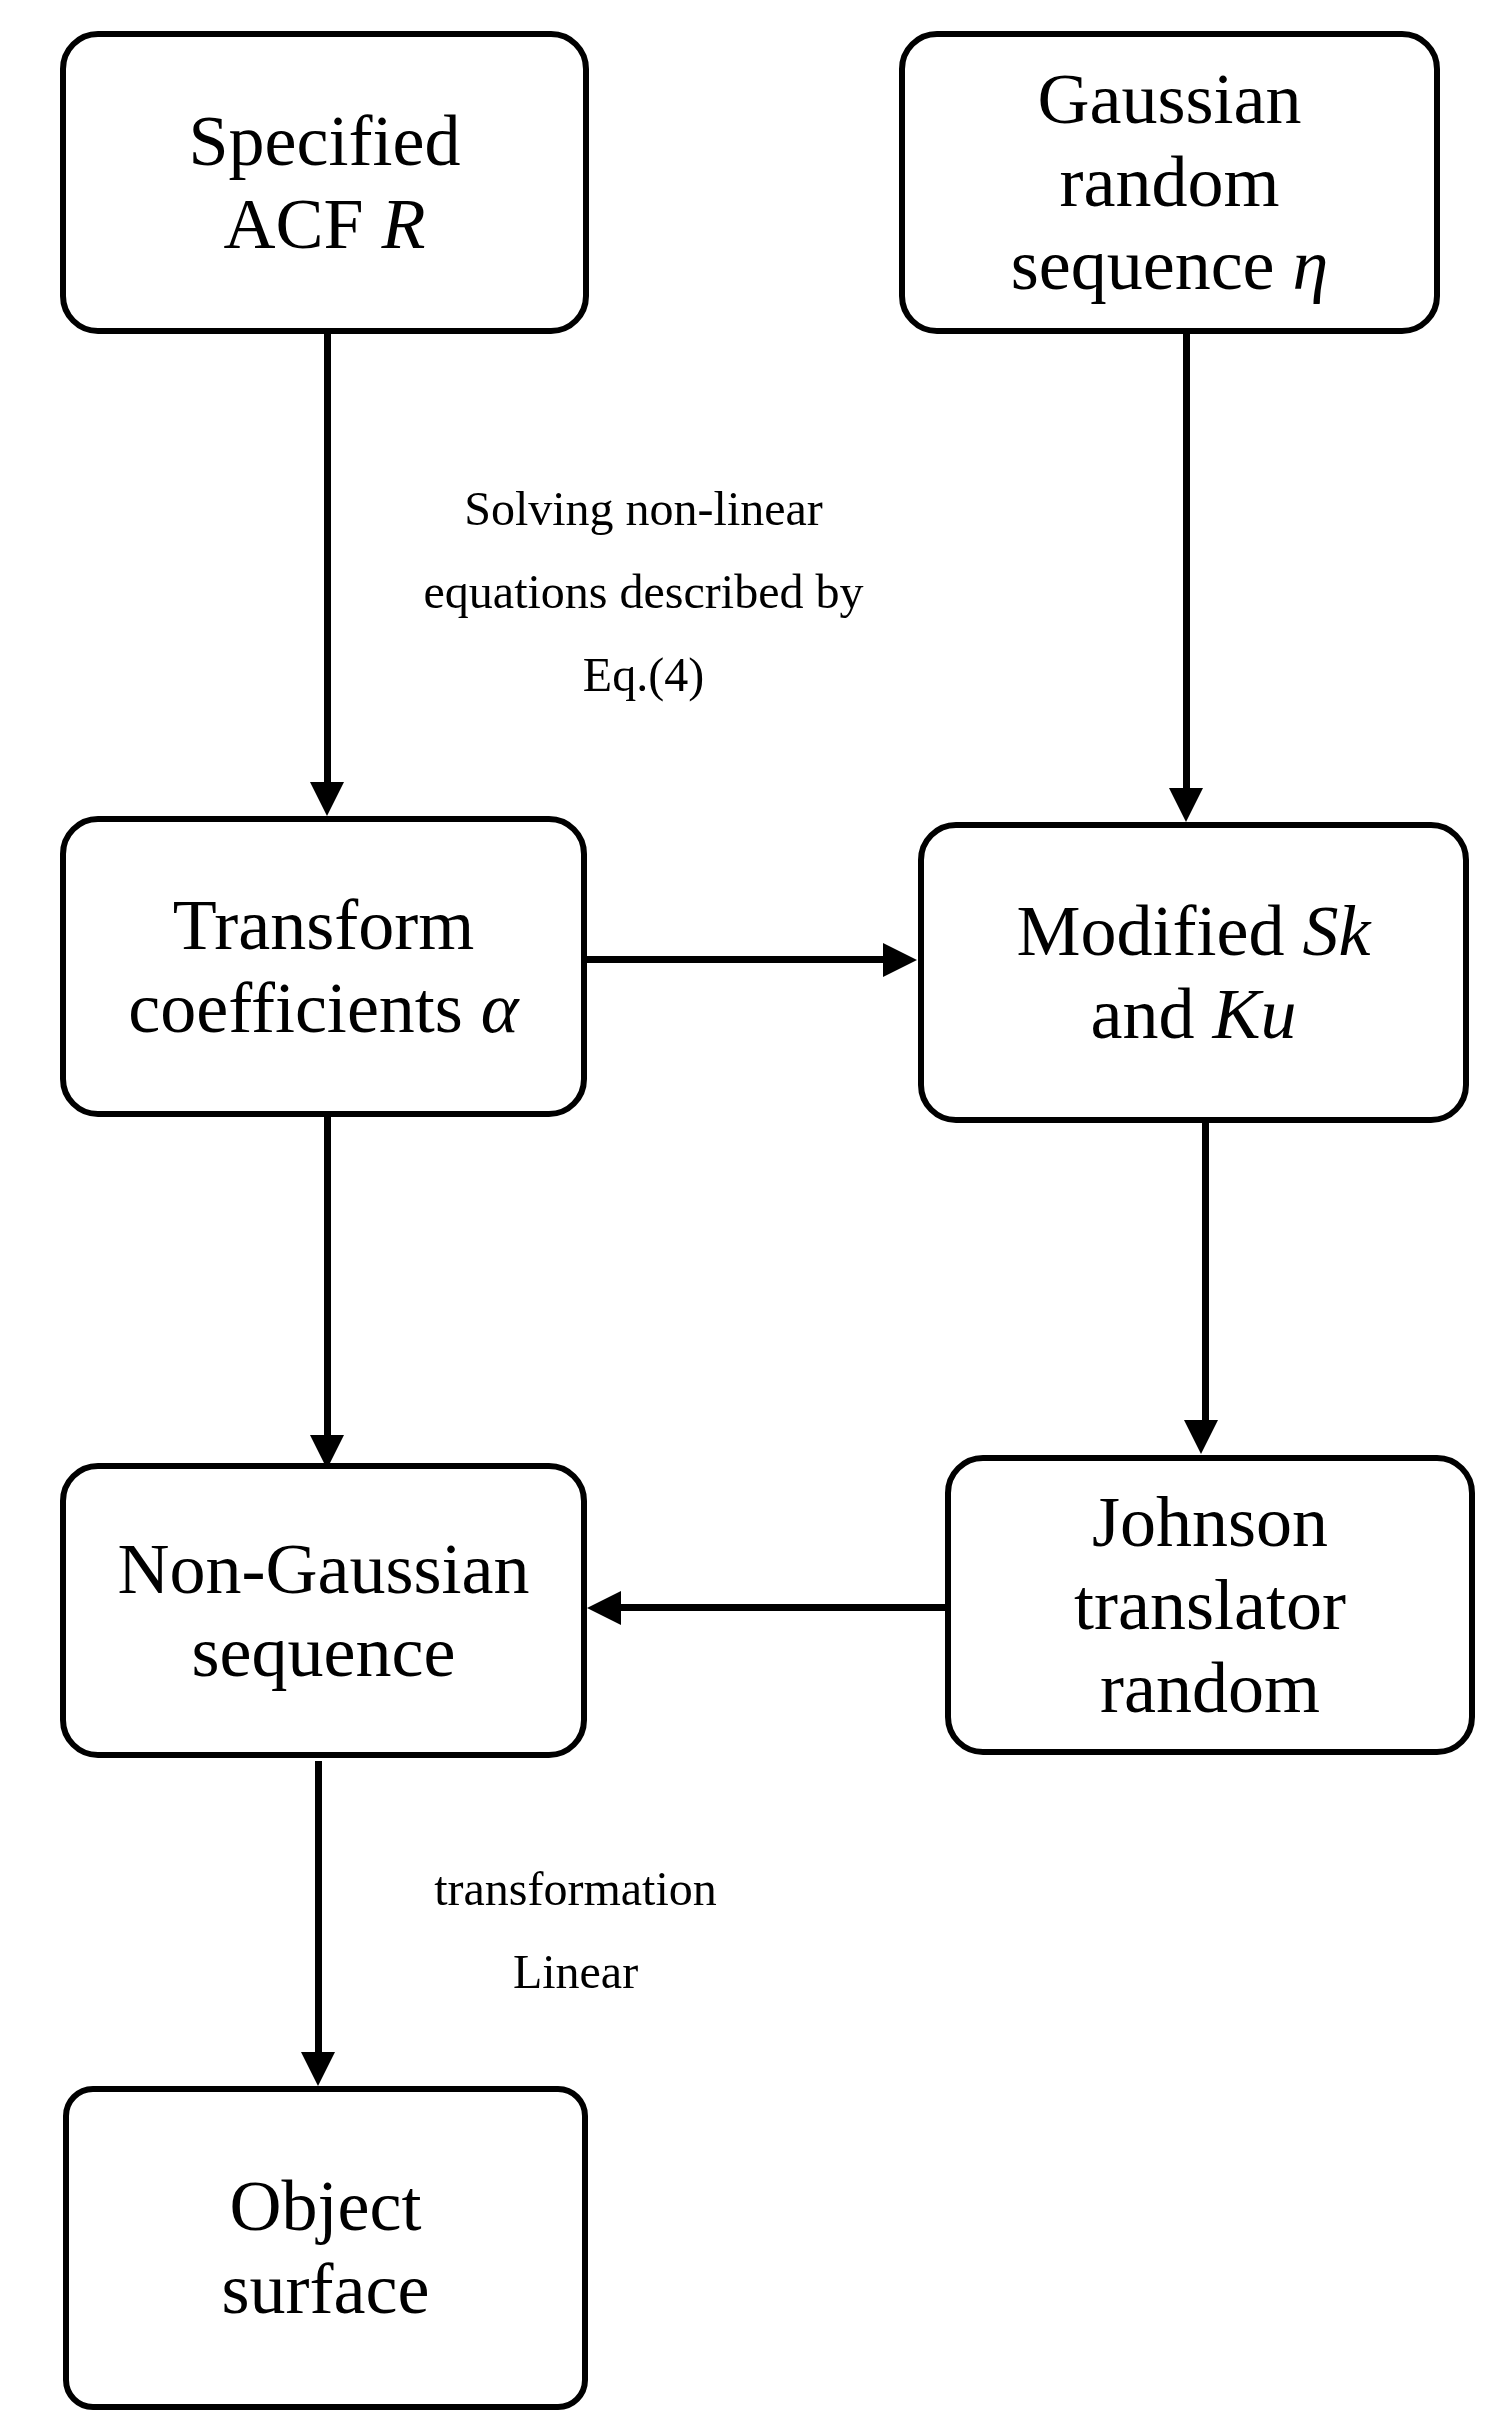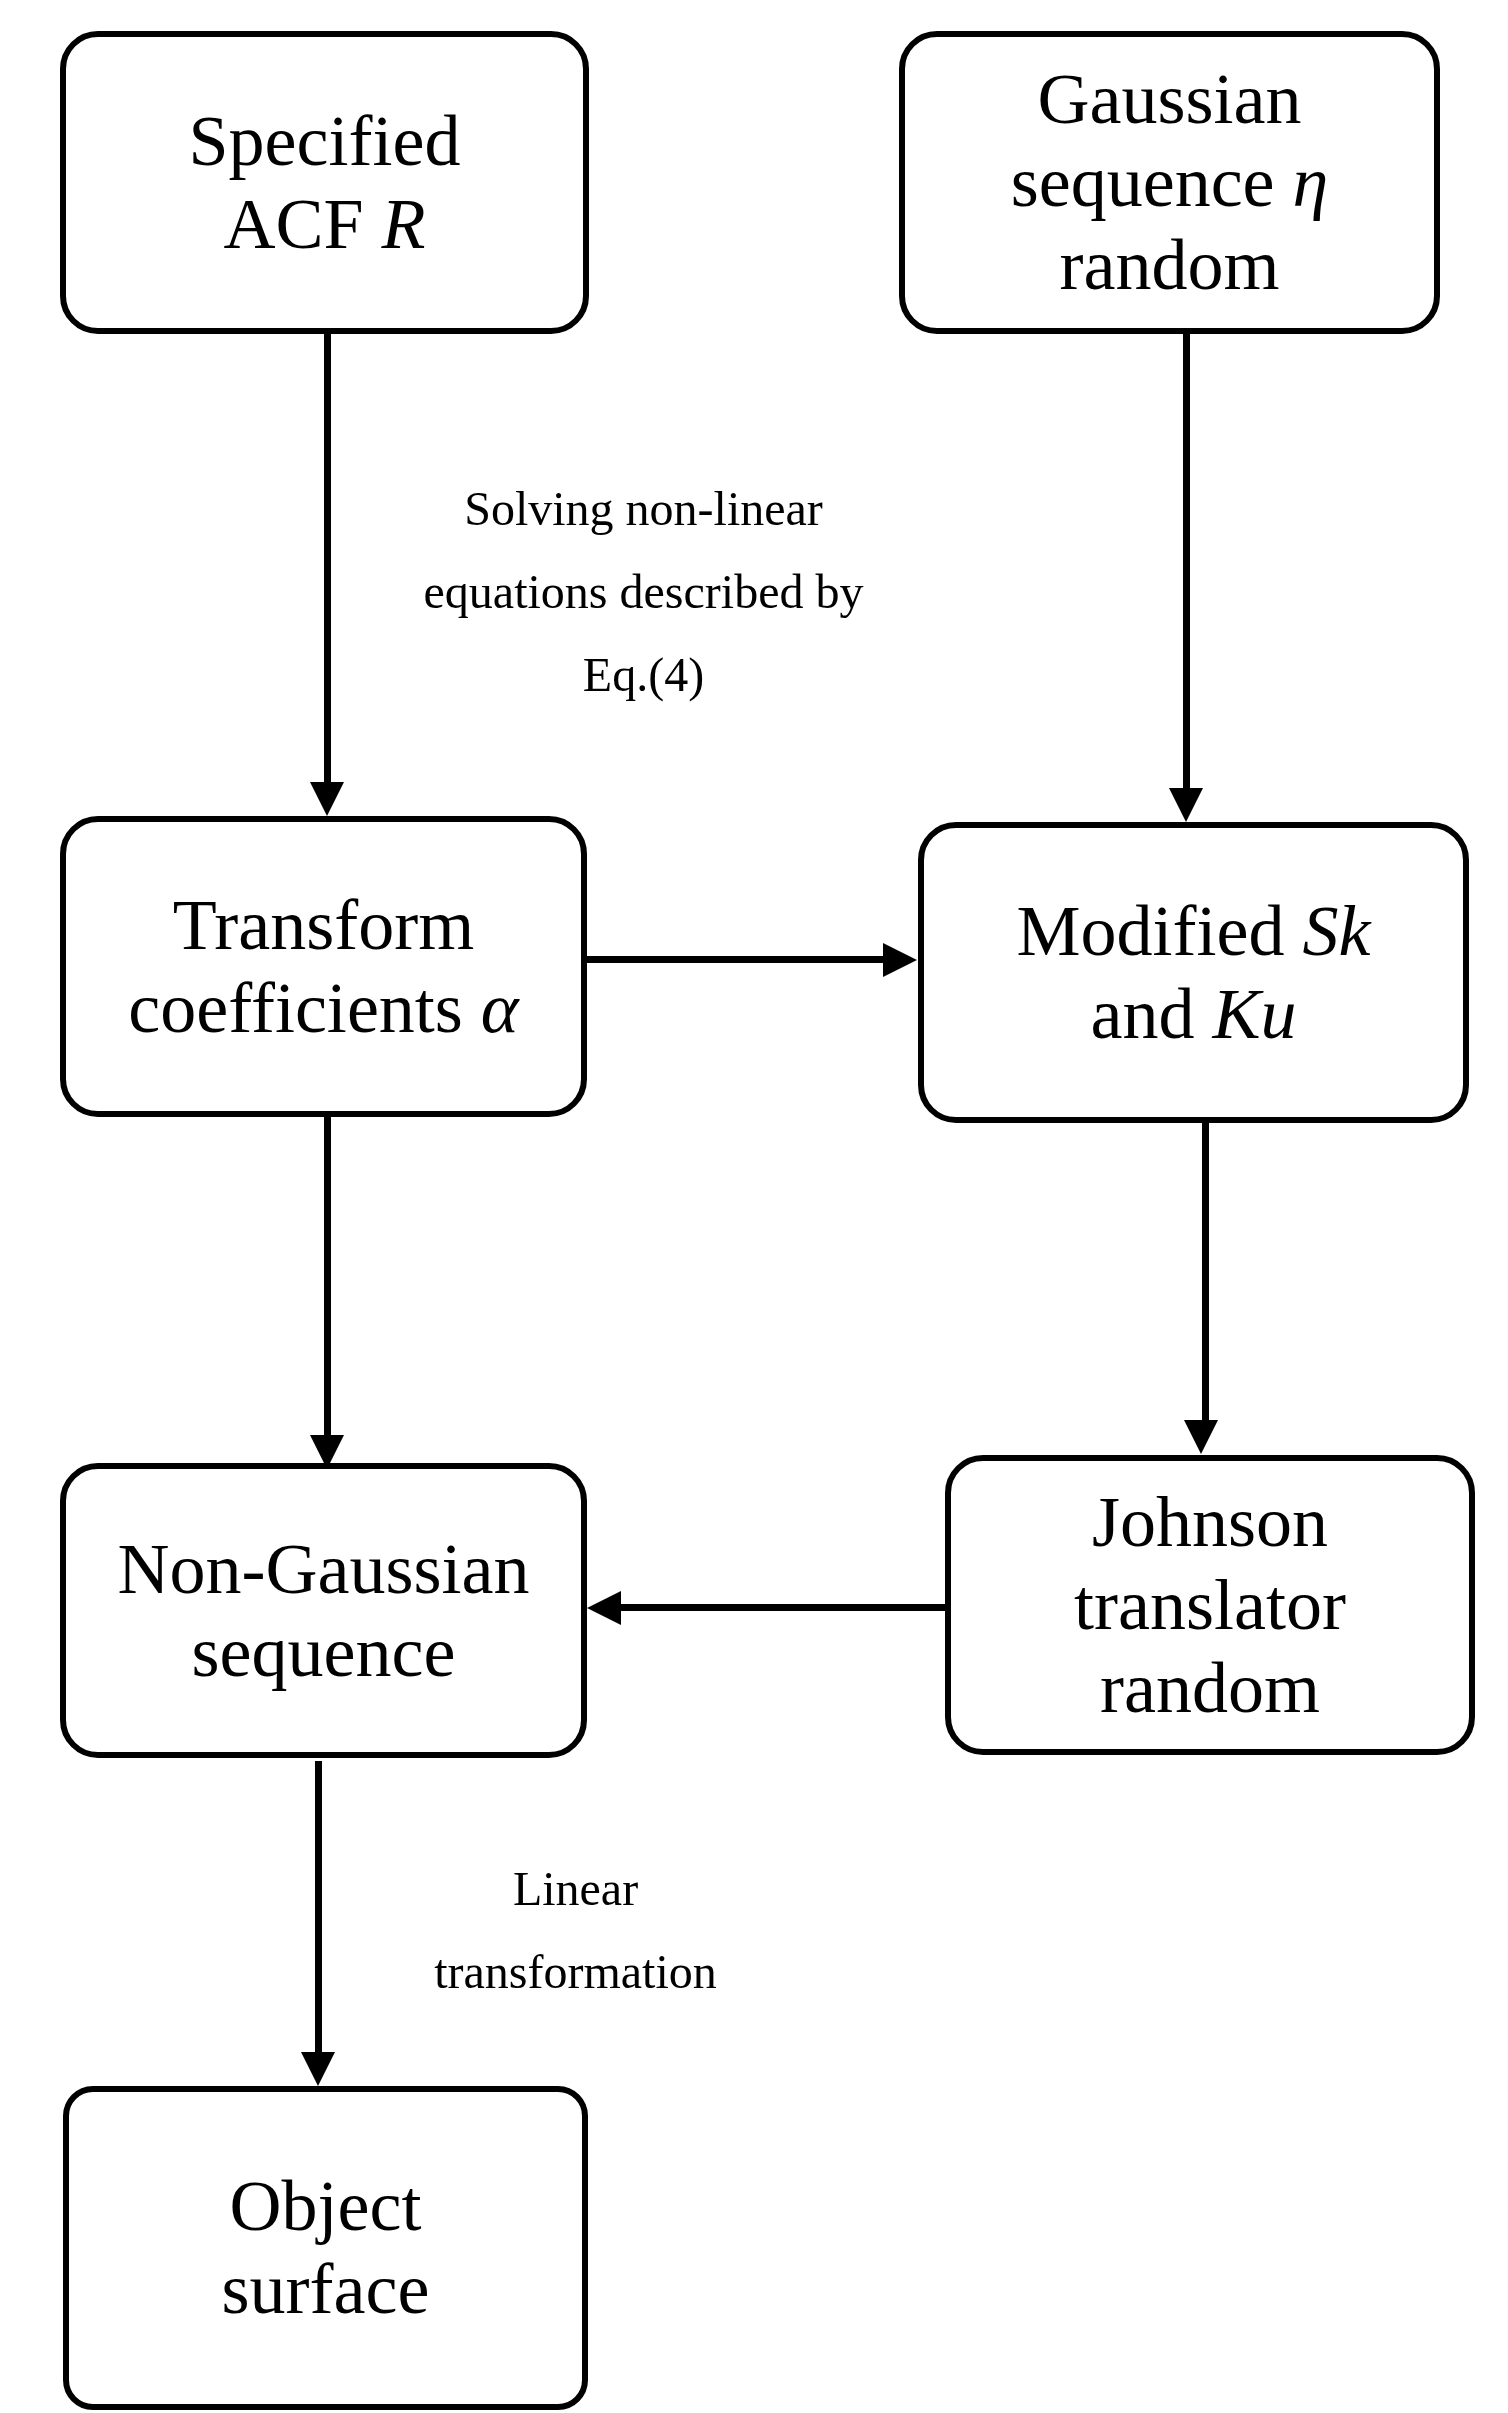--- a/index.html
+++ b/index.html
@@ -74,8 +74,8 @@
   <div class="node" id="n-gaussian">
     <div class="node-text">
       <div><span>Gaussian</span></div>
+      <div><span>random</span></div>
       <div><span>sequence </span><span class="it">η</span></div>
-      <div><span>random</span></div>
     </div>
   </div>
 

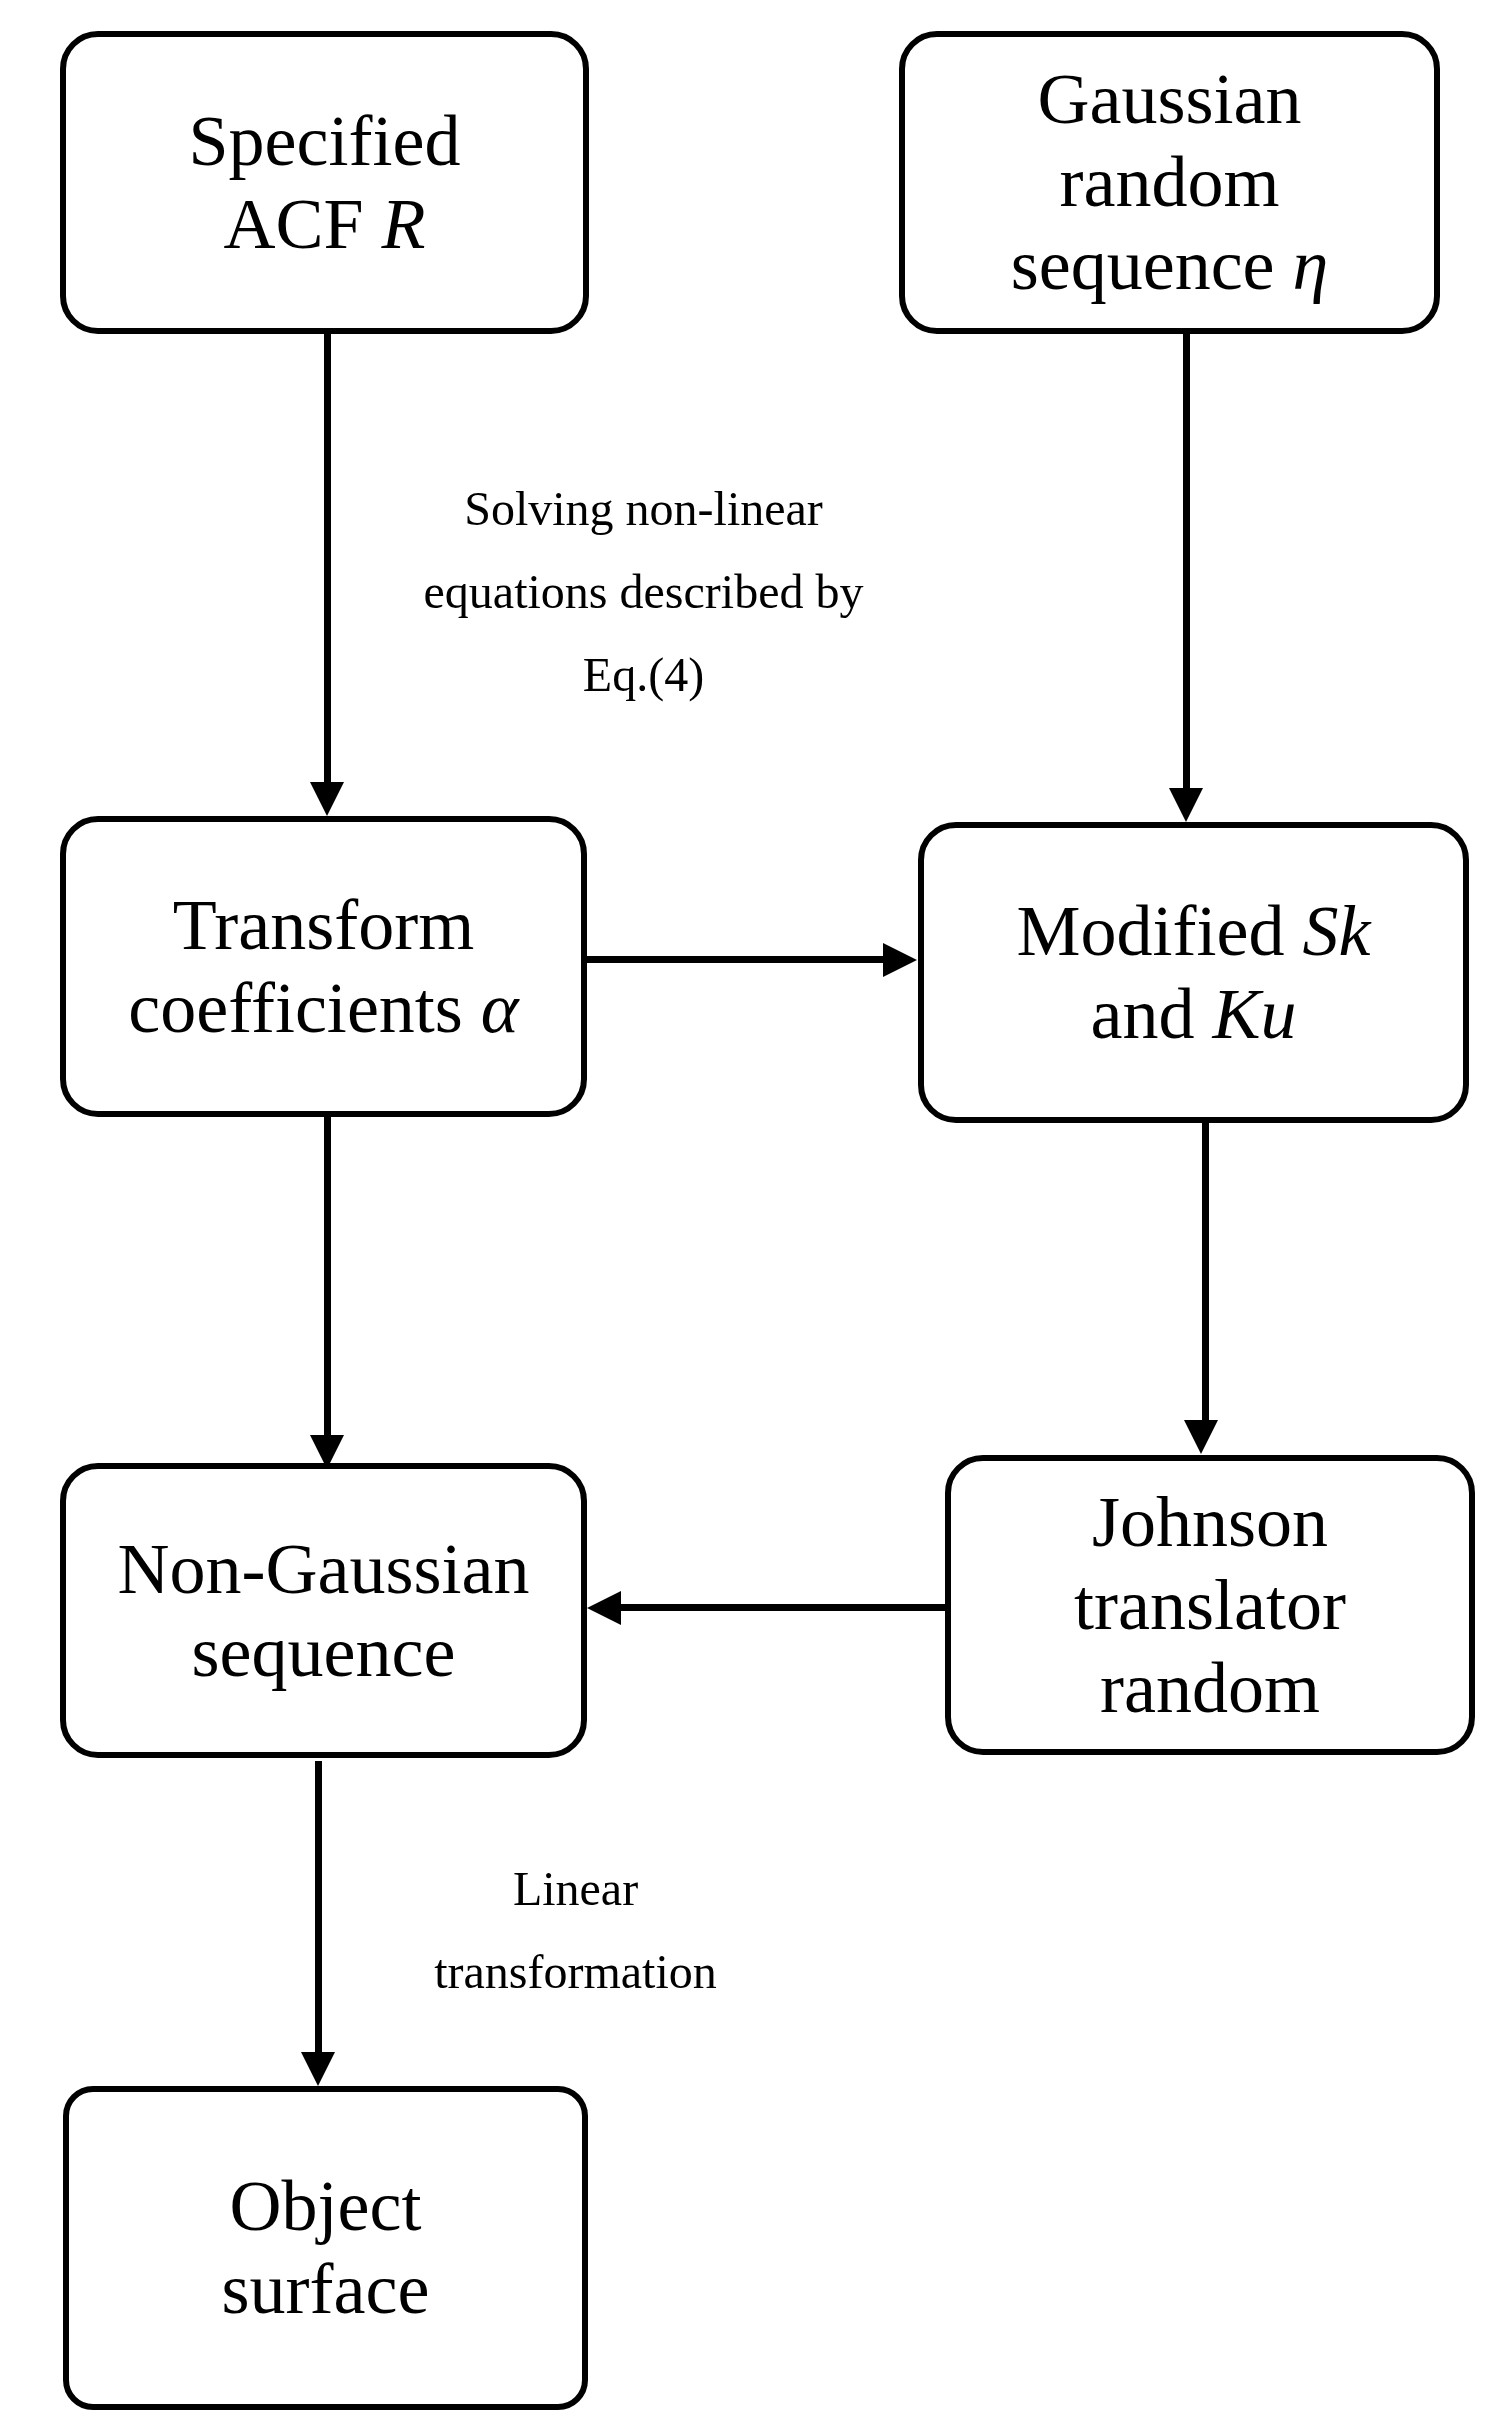--- a/index.html
+++ b/index.html
@@ -134,8 +134,8 @@
   <div class="vline" id="a6-line"></div>
   <div class="head head-down" id="a6-head"></div>
   <div class="edge-label" id="label-linear">
+    <div>transformation</div>
     <div>Linear</div>
-    <div>transformation</div>
   </div>
 
   <div class="node" id="n-object">

